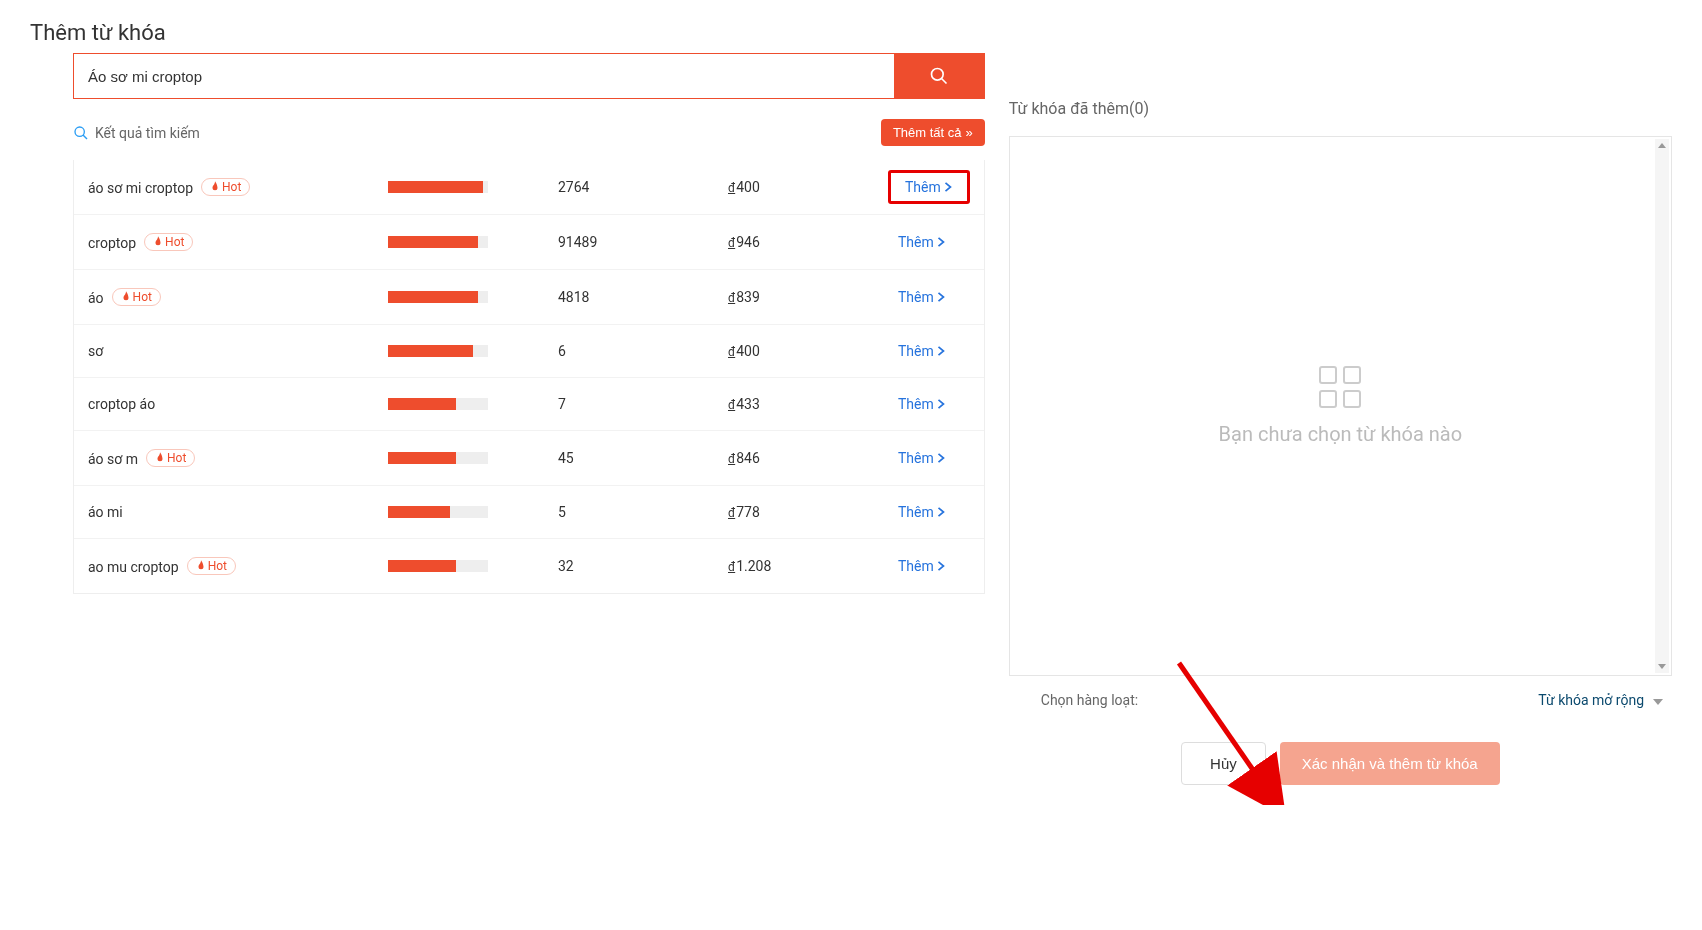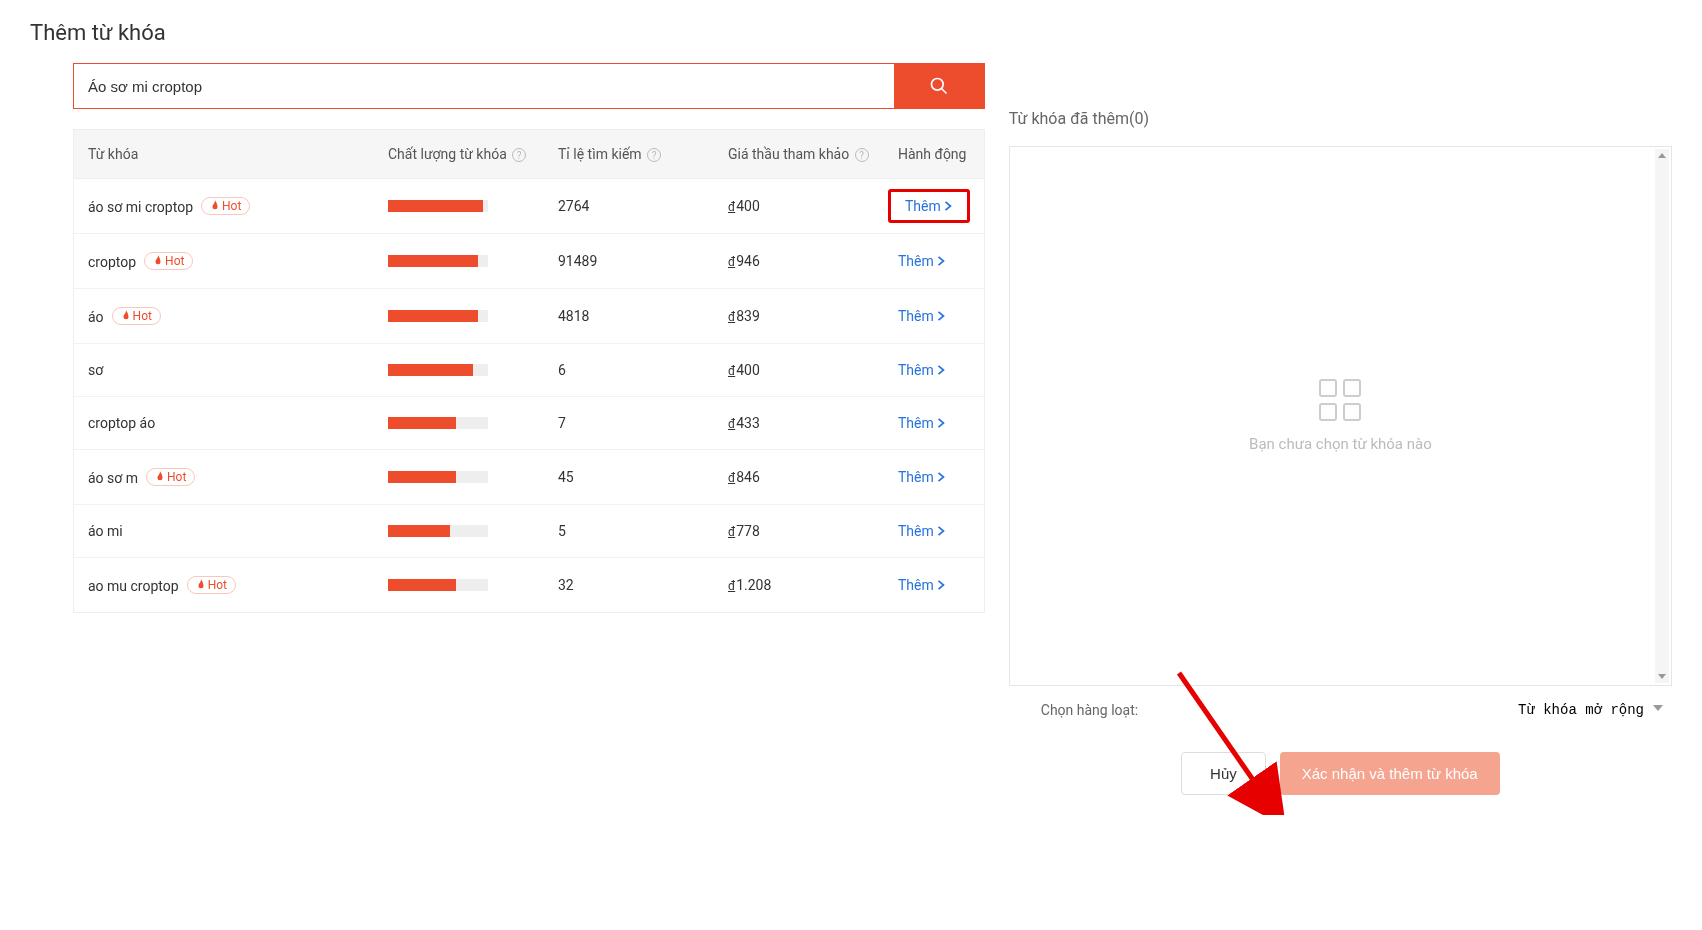--- a/index.html
+++ b/index.html
@@ -18,7 +18,7 @@
     font-size: 22px;
     font-weight: 400;
     color: #333;
-    margin-bottom: 18px;
+    margin-bottom: 8px;
   }
 
   .search-bar {

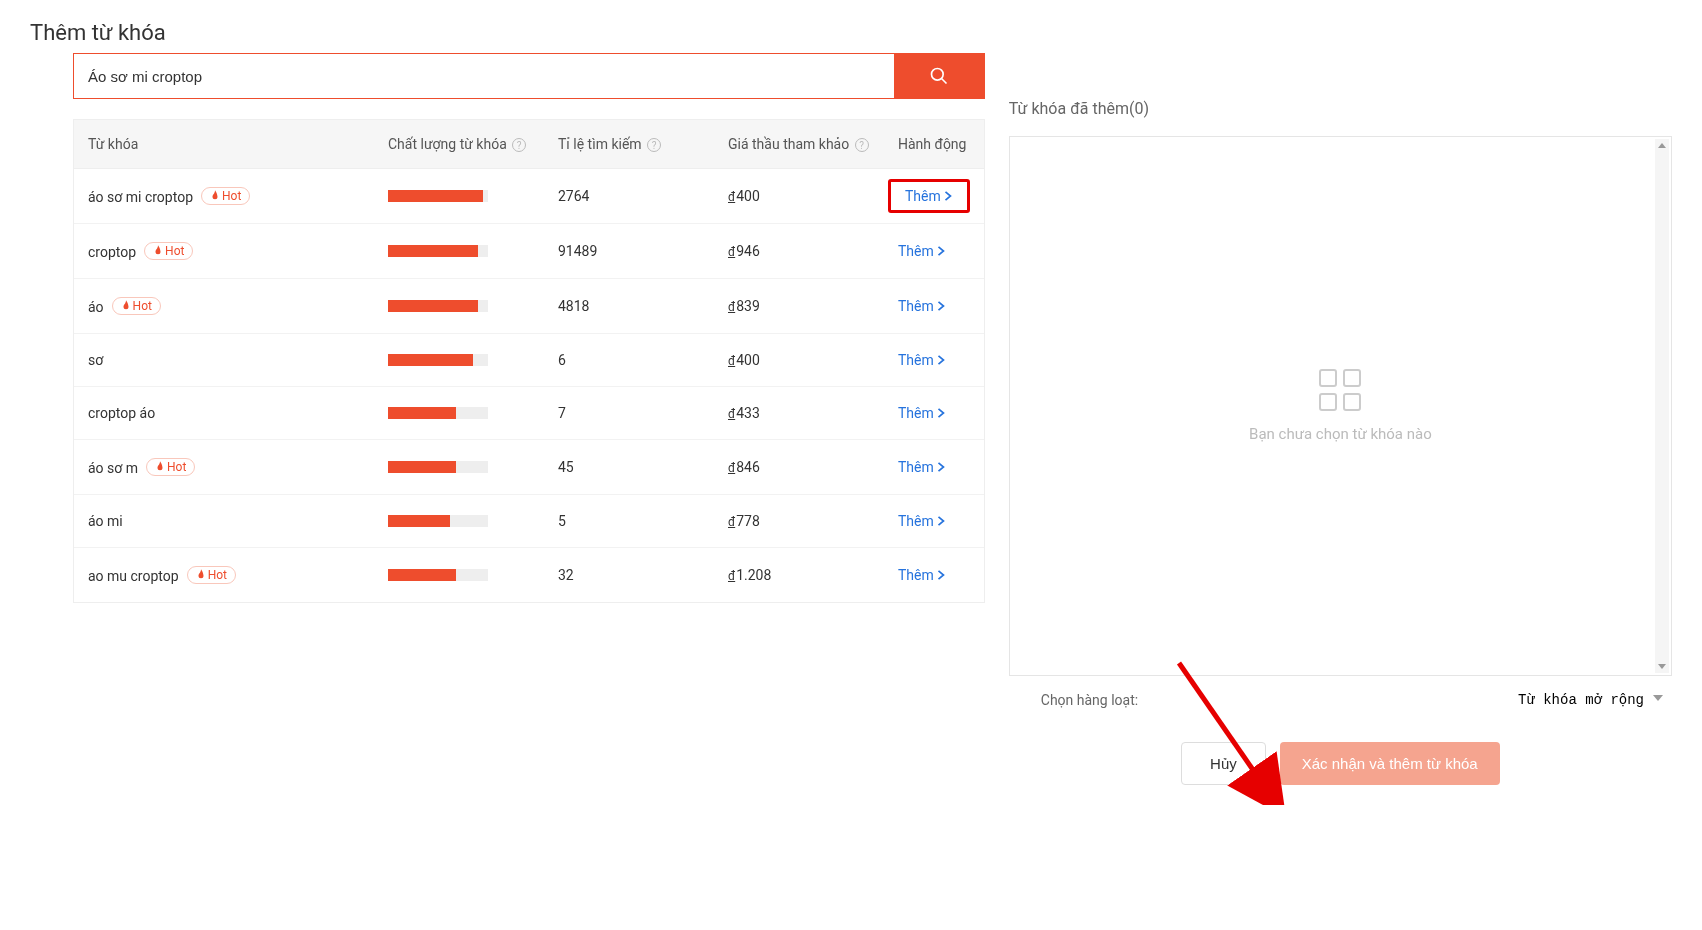--- a/index.html
+++ b/index.html
@@ -274,6 +274,19 @@
       </button>
     </div>
 
+    <div class="results-head">
+      <div class="results-label">
+        <svg viewBox="0 0 24 24">
+            <circle cx="10" cy="10" r="7"></circle>
+            <line x1="15" y1="15" x2="21" y2="21"></line>
+          </svg>
+        <span>Kết quả tìm kiếm</span>
+      </div>
+      <button class="add-all-btn">
+        <span>Thêm tất cả</span>
+        <span>»</span>
+      </button>
+    </div>
 
     <div class="table">
       <div class="table-header">

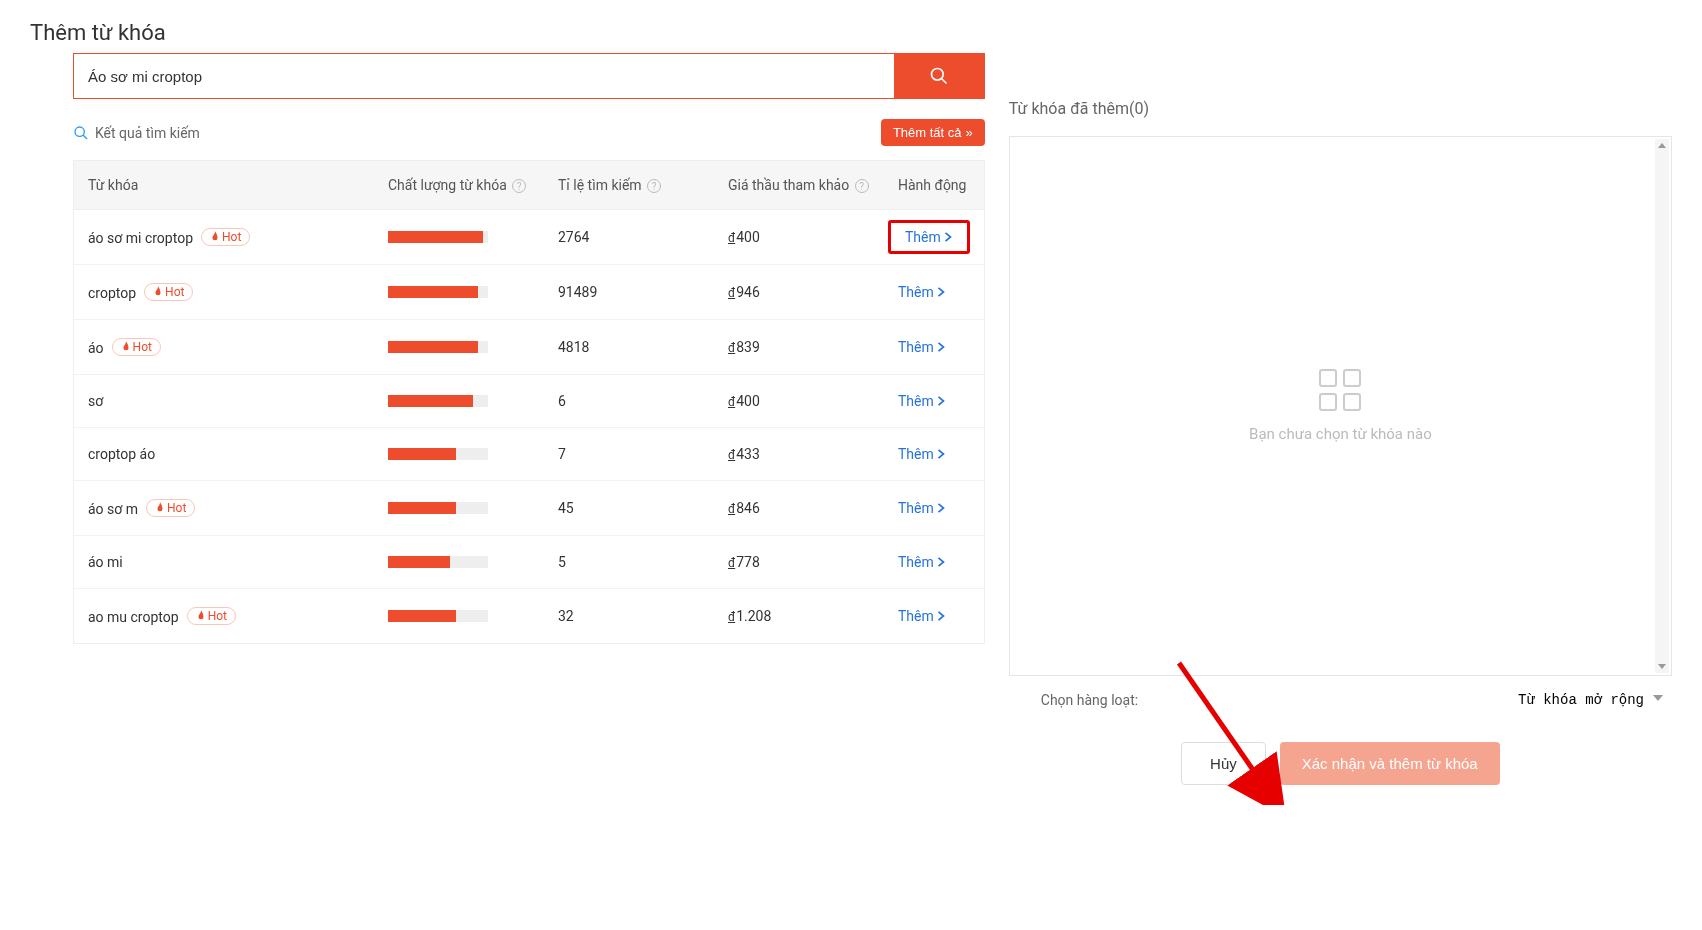--- a/index.html
+++ b/index.html
@@ -289,22 +289,6 @@
     </div>
 
     <div class="table">
-      <div class="table-header">
-        <div class="col-keyword">Từ khóa</div>
-        <div class="col-quality">
-          <span>Chất lượng từ khóa</span>
-          <span class="help-icon">?</span>
-        </div>
-        <div class="col-rate">
-          <span>Tỉ lệ tìm kiếm</span>
-          <span class="help-icon">?</span>
-        </div>
-        <div class="col-bid">
-          <span>Giá thầu tham khảo</span>
-          <span class="help-icon">?</span>
-        </div>
-        <div class="col-action">Hành động</div>
-      </div>
       <div id="table-body">
           <div class="table-row">
             <div class="col-keyword"><span>áo sơ mi croptop</span><span class="hot-badge">

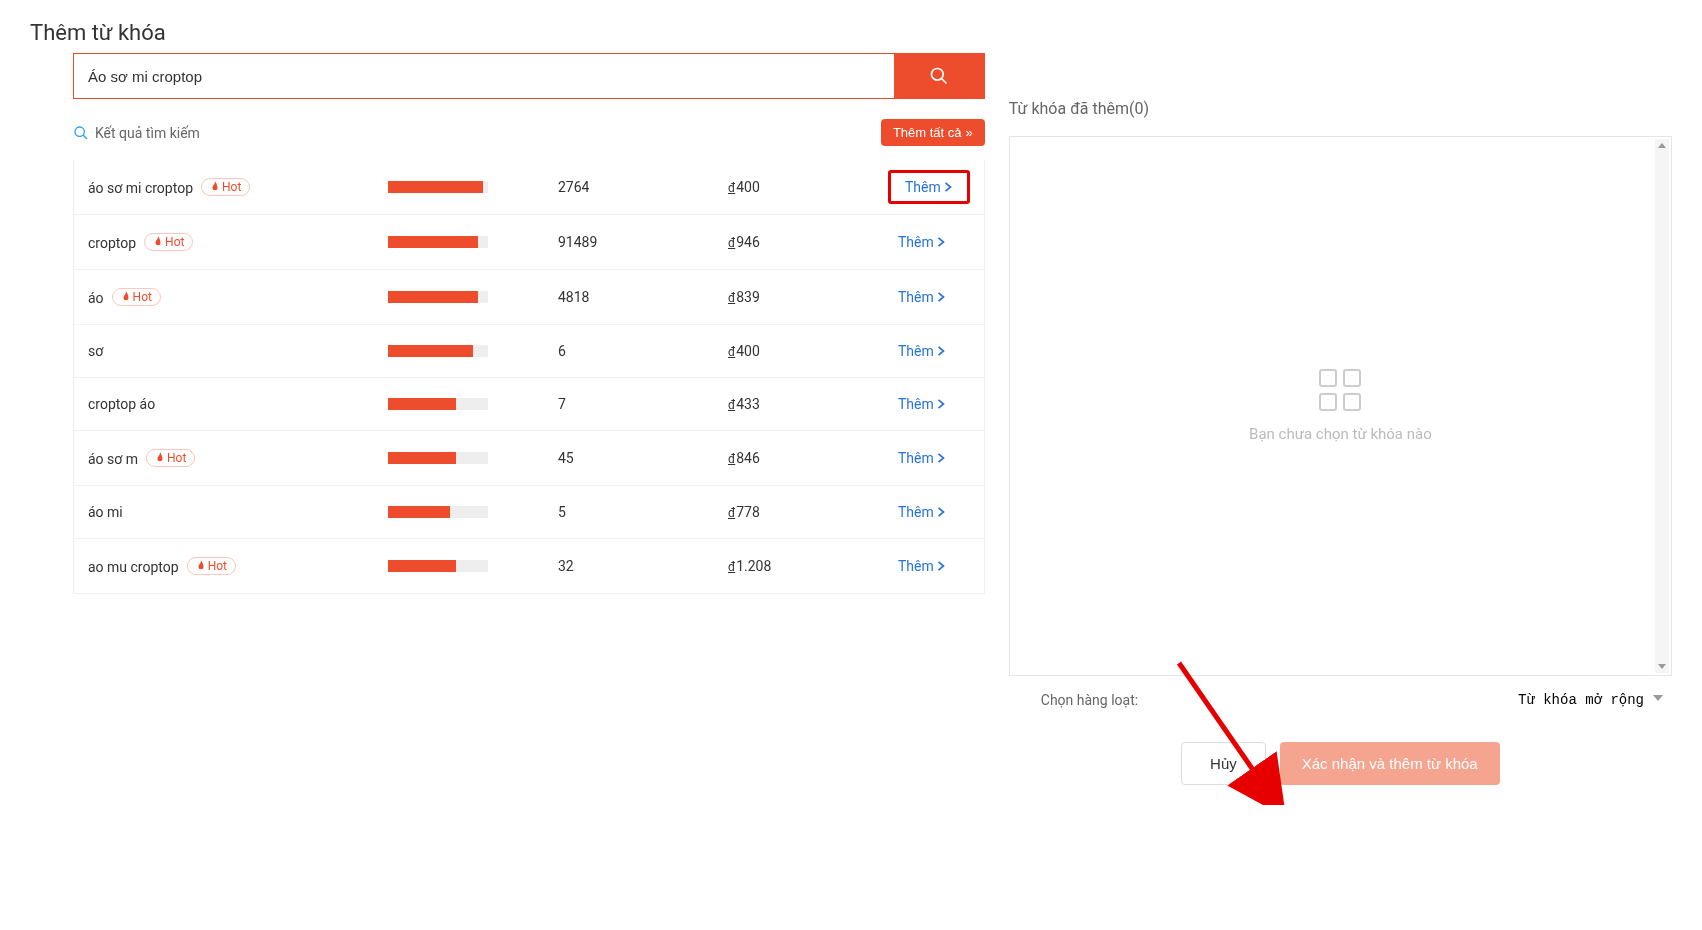--- a/index.html
+++ b/index.html
@@ -205,7 +205,7 @@
     border: 2px solid #ccc;
     border-radius: 3px;
   }
-  .empty-state .msg { font-size: 15px; }
+  .empty-state .msg { font-size: 20px; }
 
   .batch-row {
     display: flex;

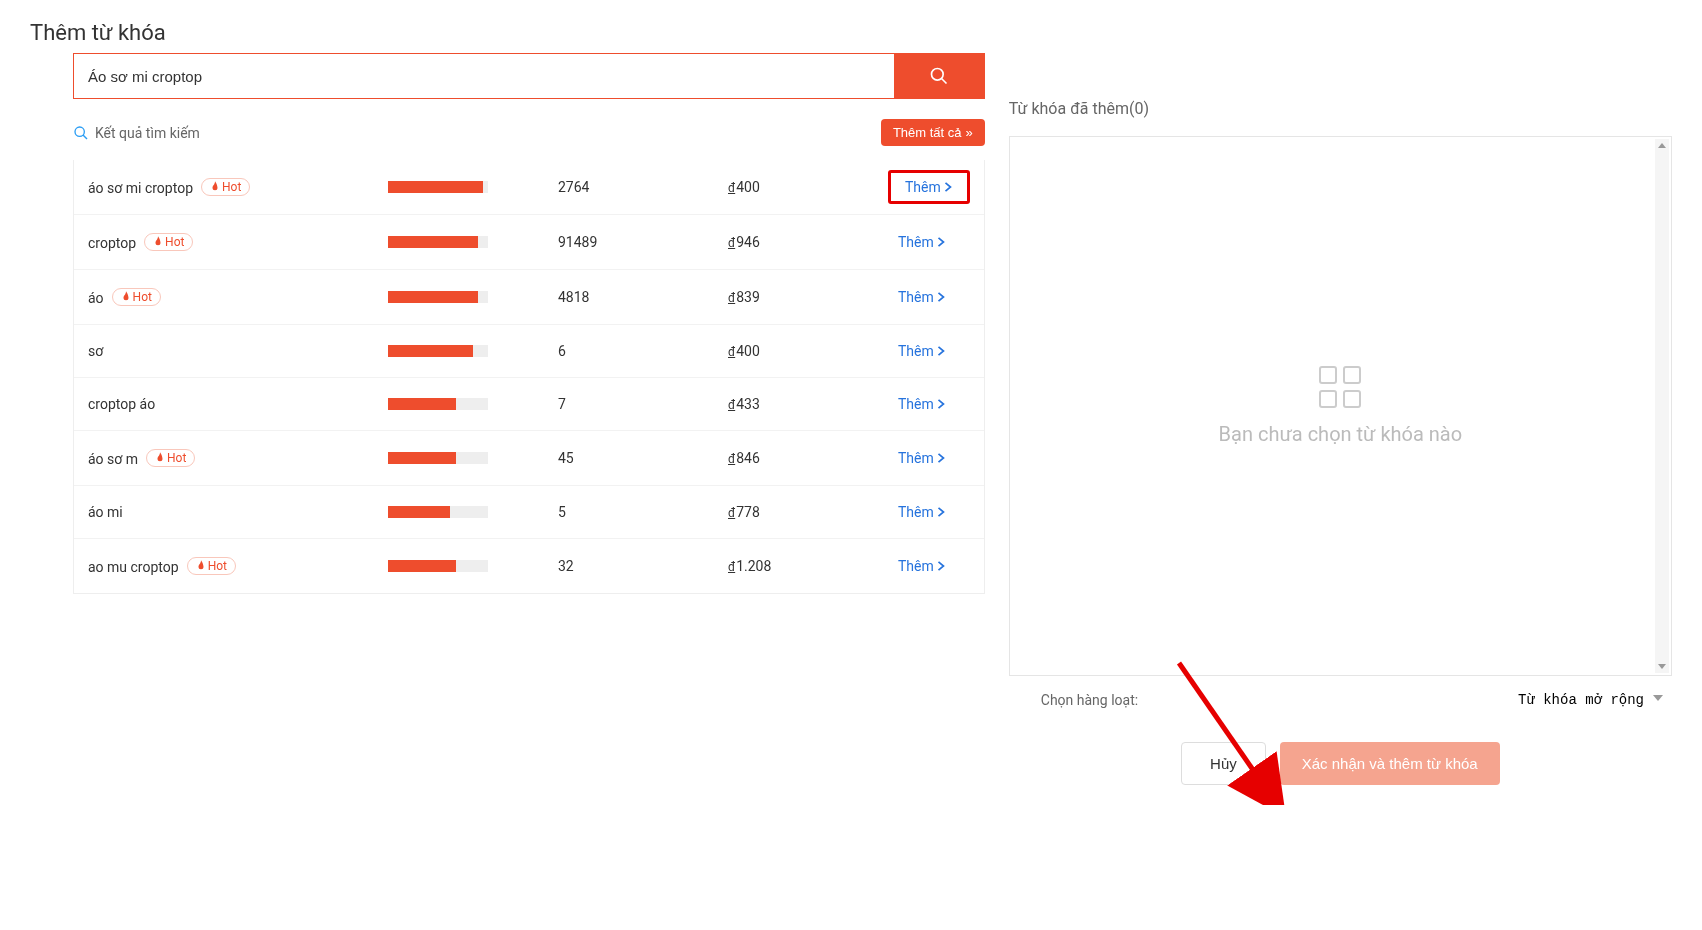--- a/index.html
+++ b/index.html
@@ -218,11 +218,10 @@
   }
   .batch-select {
     display: flex;
-    align-items: flex-start;
+    align-items: flex-end;
     gap: 8px;
-    color: #000000;
-    cursor: pointer;
-    font-family: Liberation Mono, monospace;
+    color: #0c4a6e;
+    cursor: pointer;
   }
   .batch-select svg { width: 12px; height:12px; fill:#999;}
 

